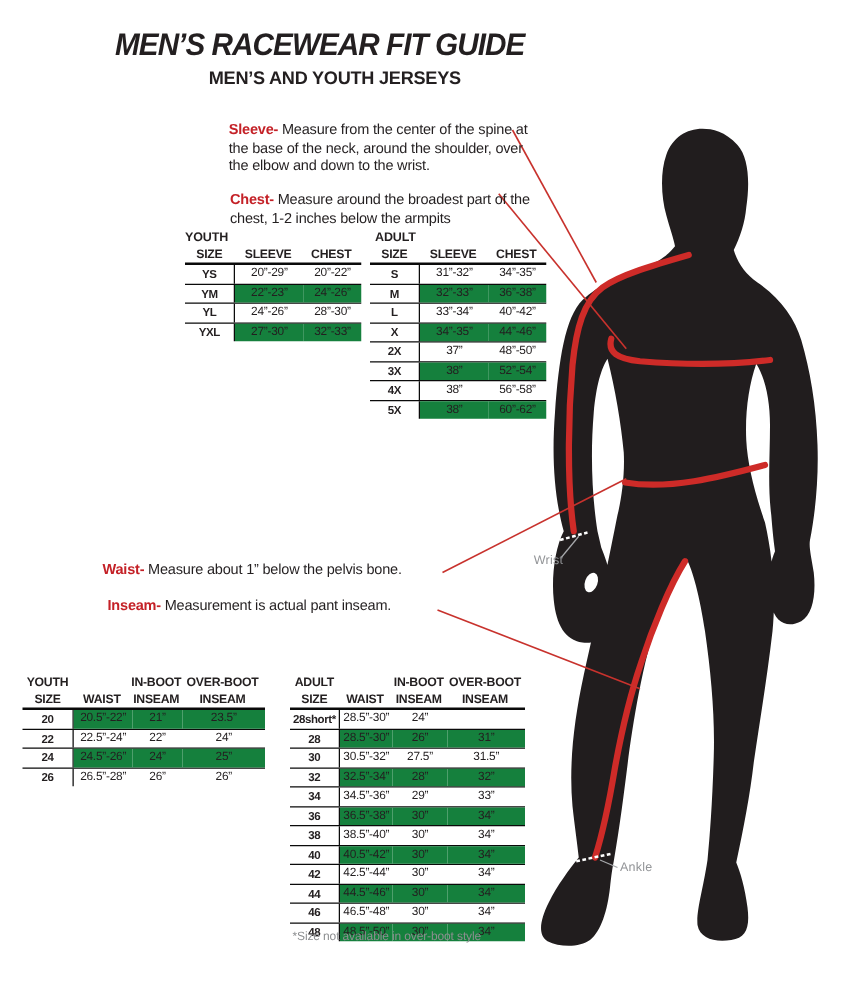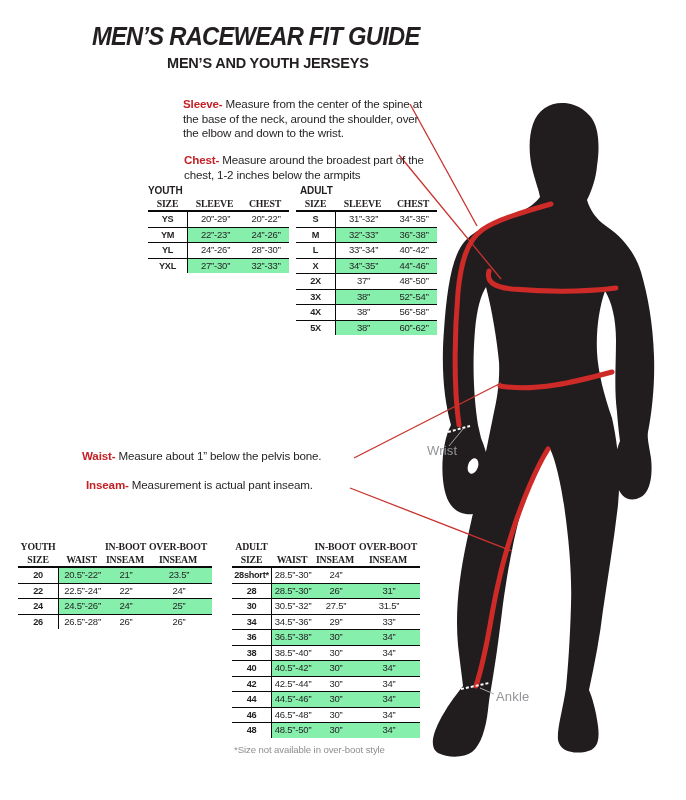--- a/index.html
+++ b/index.html
@@ -32,7 +32,7 @@
   .table .tr:last-child{border-bottom:none;}
   .td{height:14.5px;line-height:14.5px;text-align:center;font-size:9.5px;
       letter-spacing:-0.2px;white-space:nowrap;overflow:visible;}
-  .thead .td{font-weight:bold;font-size:9.8px;height:13px;line-height:13px;font-family:Liberation Serif, serif;}
+  .thead .td{font-weight:bold;font-size:9.8px;height:13px;line-height:13px;}
   .thead.two .td{height:28px;display:flex;flex-direction:column;justify-content:flex-end;}
   .thead.two .td div{line-height:13px;height:13px;}
   .tr:not(.thead) .td:first-child{font-weight:bold;border-right:1.5px solid #0a0a0a;font-size:9.2px;letter-spacing:-0.3px;}

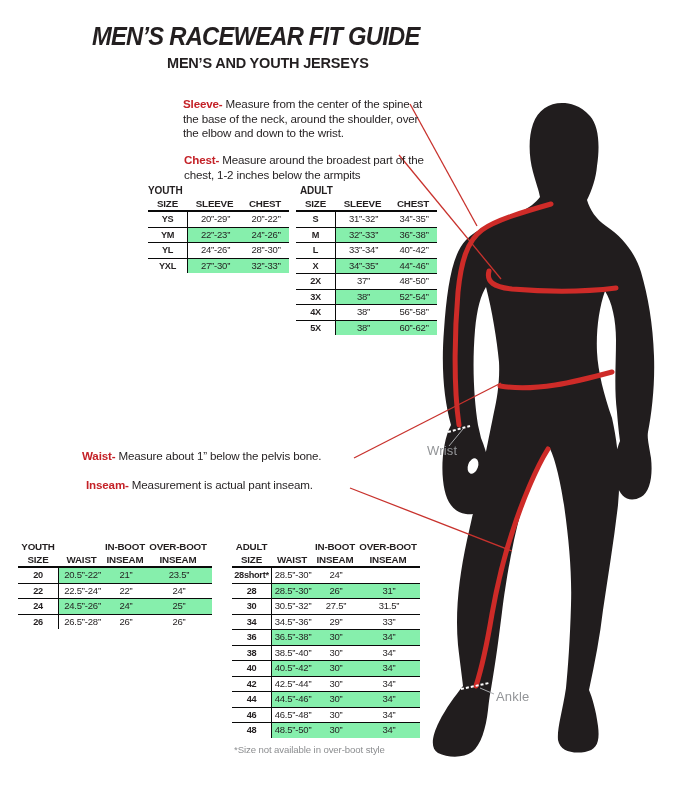--- a/index.html
+++ b/index.html
@@ -36,7 +36,7 @@
   .thead.two .td{height:28px;display:flex;flex-direction:column;justify-content:flex-end;}
   .thead.two .td div{line-height:13px;height:13px;}
   .tr:not(.thead) .td:first-child{font-weight:bold;border-right:1.5px solid #0a0a0a;font-size:9.2px;letter-spacing:-0.3px;}
-  .tr.shaded .td:not(:first-child){background:#86efac;}
+  .tr.shaded .td:not(:first-child){background:#15803d;}
 
   #youth-jersey-table{left:148px;top:197px;}
   #adult-jersey-table{left:296px;top:197px;}

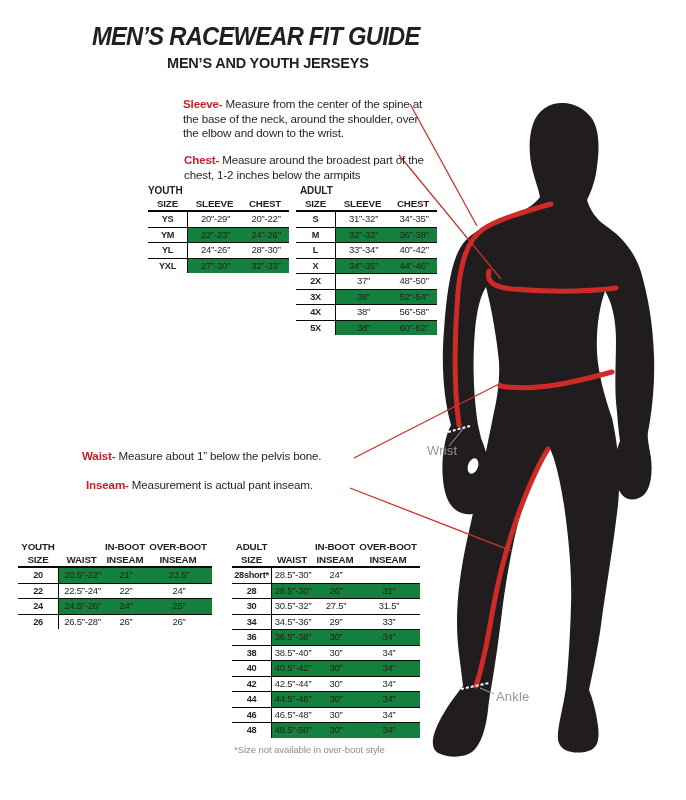--- a/index.html
+++ b/index.html
@@ -56,7 +56,7 @@
   .pants-a .td:nth-child(4){width:62px;}
 
   #footnote{left:234px;top:744px;font-size:9.6px;color:#8C8E90;letter-spacing:-0.1px;z-index:2;}
-  .fig-label{font-size:13px;color:#939598;letter-spacing:0.2px;z-index:2;}
+  .fig-label{font-size:10px;color:#939598;letter-spacing:0.2px;z-index:2;}
   #wrist-label{left:427px;top:443px;}
   #ankle-label{left:496px;top:689px;}
 </style>

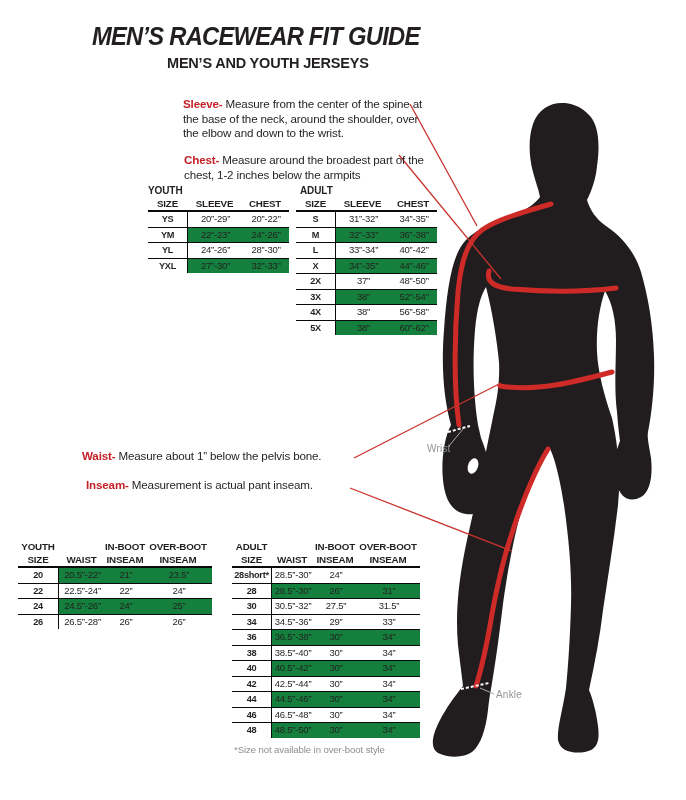--- a/index.html
+++ b/index.html
@@ -295,6 +295,12 @@
         <div class="td">27.5”</div>
         <div class="td">31.5”</div>
       </div>
+      <div class="tr shaded">
+        <div class="td">32</div>
+        <div class="td">32.5”-34”</div>
+        <div class="td">28”</div>
+        <div class="td">32”</div>
+      </div>
       <div class="tr">
         <div class="td">34</div>
         <div class="td">34.5”-36”</div>

